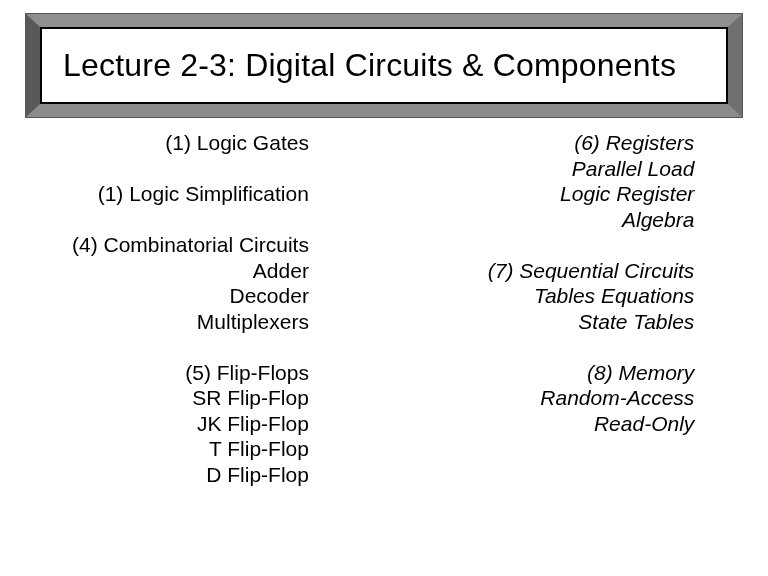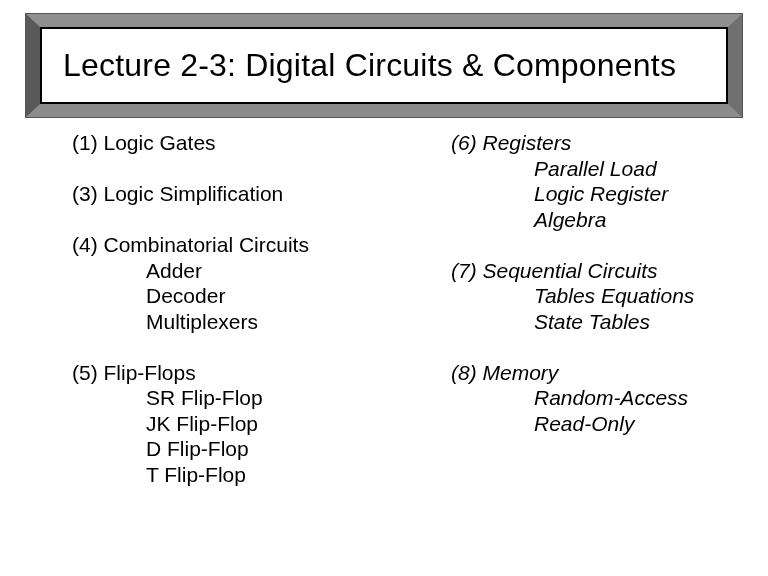--- a/index.html
+++ b/index.html
@@ -52,6 +52,7 @@
     font-size: 21px;
     line-height: 25.5px;
     white-space: nowrap;
+    text-align: right;
   }
   .col-left  { left: 72px;  }
   .col-right { left: 451px; font-style: italic; }

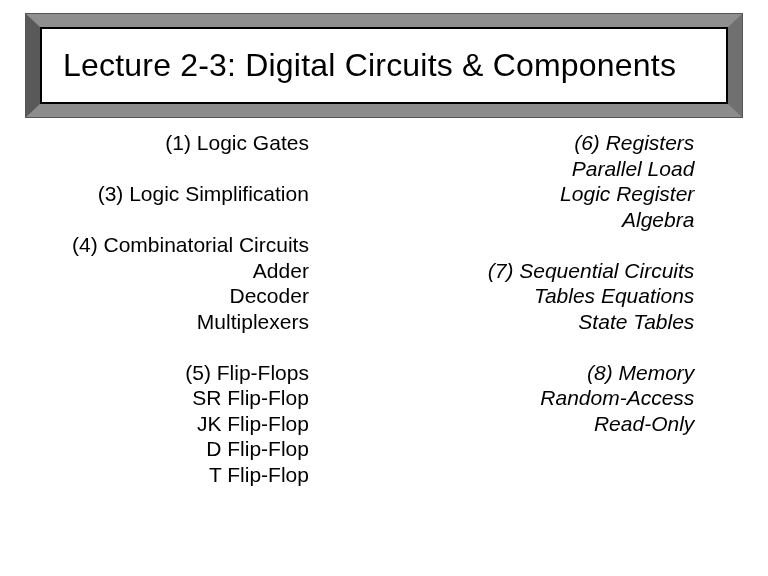--- a/index.html
+++ b/index.html
@@ -77,7 +77,7 @@
       <div class="heading">(1) Logic Gates</div>
     </div>
     <div class="group">
-      <div class="heading">(3) Logic Simplification</div>
+      <div class="heading">(1) Logic Simplification</div>
     </div>
     <div class="group">
       <div class="heading">(4) Combinatorial Circuits</div>

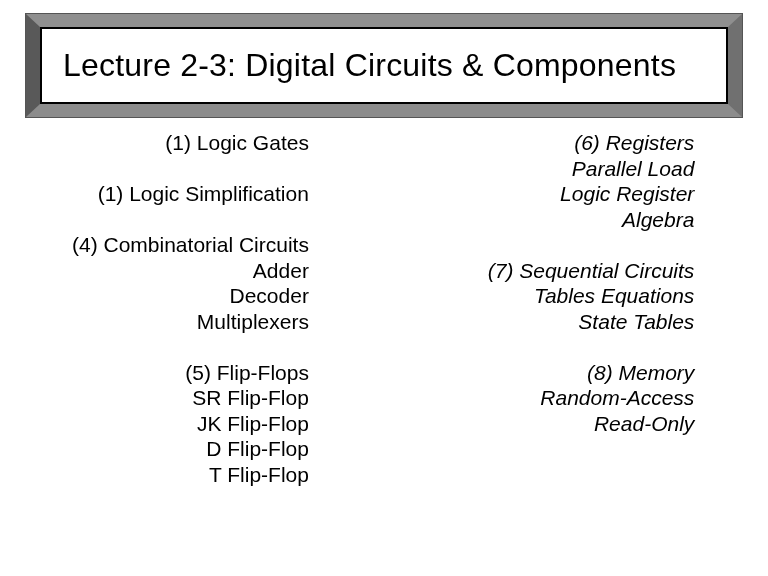--- a/index.html
+++ b/index.html
@@ -89,8 +89,8 @@
       <div class="heading">(5) Flip-Flops</div>
       <div class="sub">SR Flip-Flop</div>
       <div class="sub">JK Flip-Flop</div>
+      <div class="sub">T Flip-Flop</div>
       <div class="sub">D Flip-Flop</div>
-      <div class="sub">T Flip-Flop</div>
     </div>
   </div>
 

